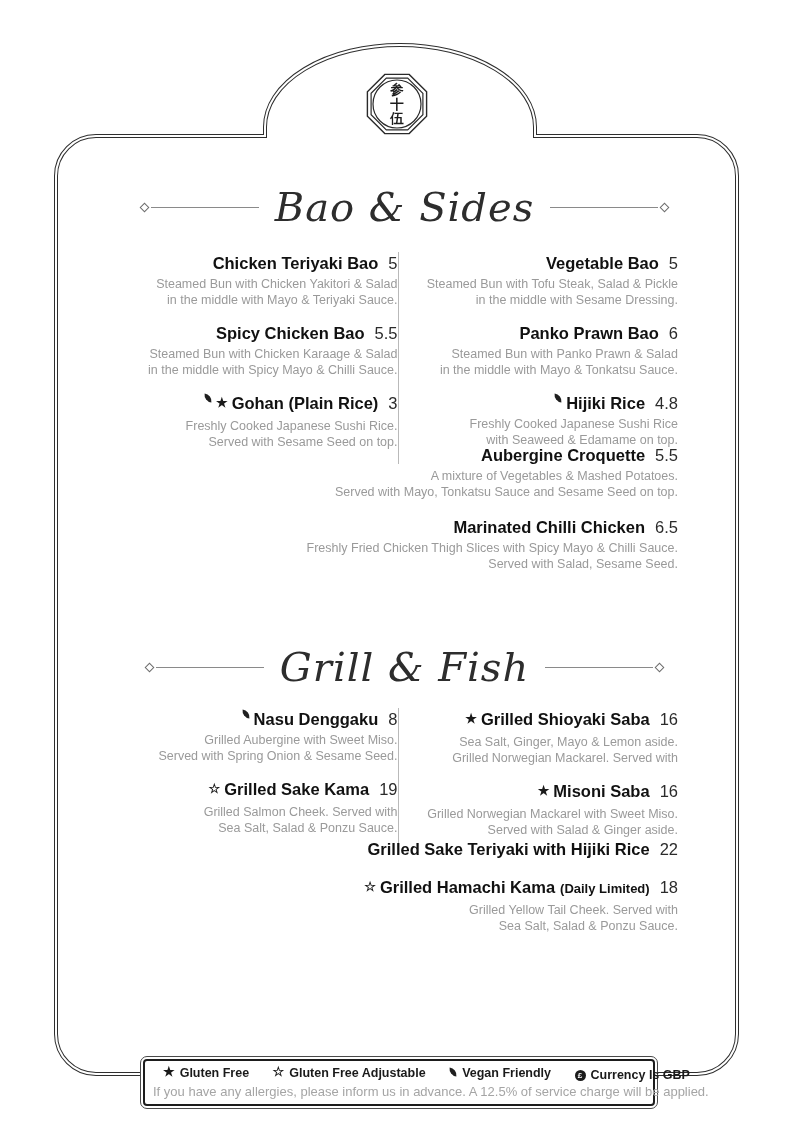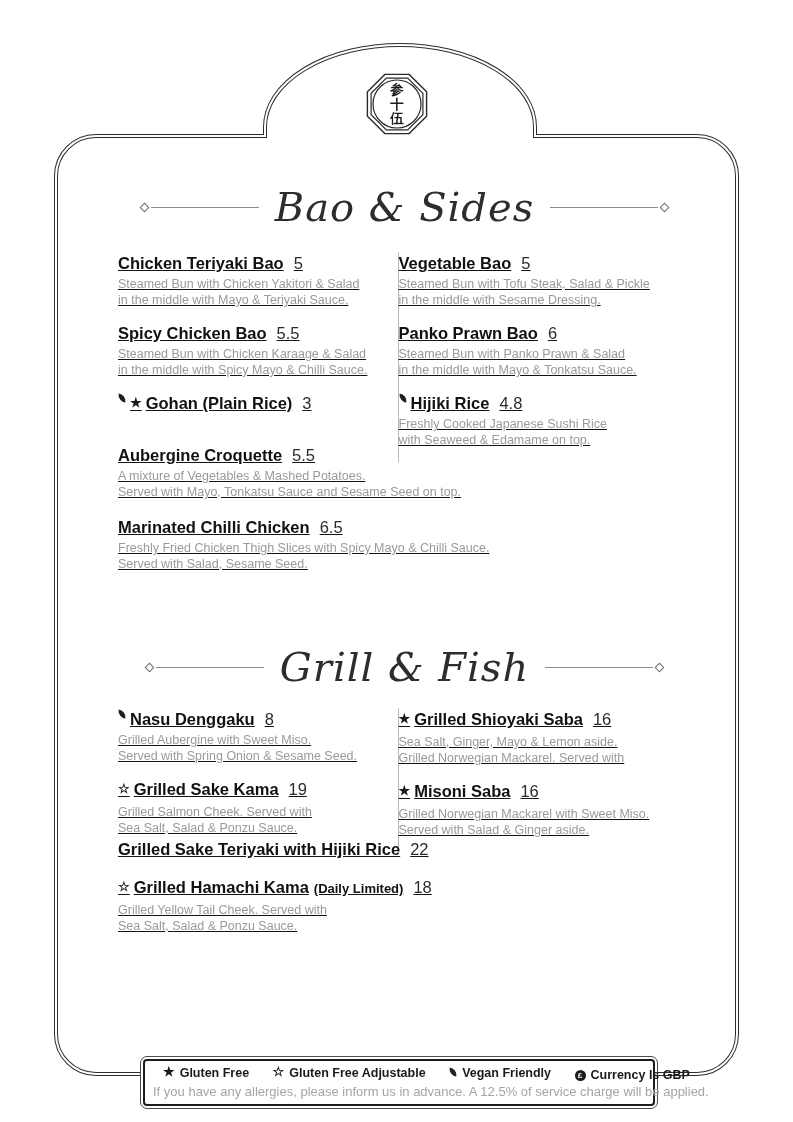--- a/index.html
+++ b/index.html
@@ -26,7 +26,7 @@
   .col{flex:1 1 0;min-width:0;}
   .v-divider{width:1px;background:#b9b9b9;flex:0 0 auto;}
 
-  .item{text-align:left;margin-bottom:14px;text-decoration:underline;}
+  .item{text-align:right;margin-bottom:14px;}
   .item-title{font-size:16.5px;font-weight:700;color:#111;line-height:22px;white-space:nowrap;}
   .price{font-weight:400;color:#2b2b2b;margin-left:10px;}
   .suffix{font-size:13px;font-weight:700;color:#111;margin-left:5px;}

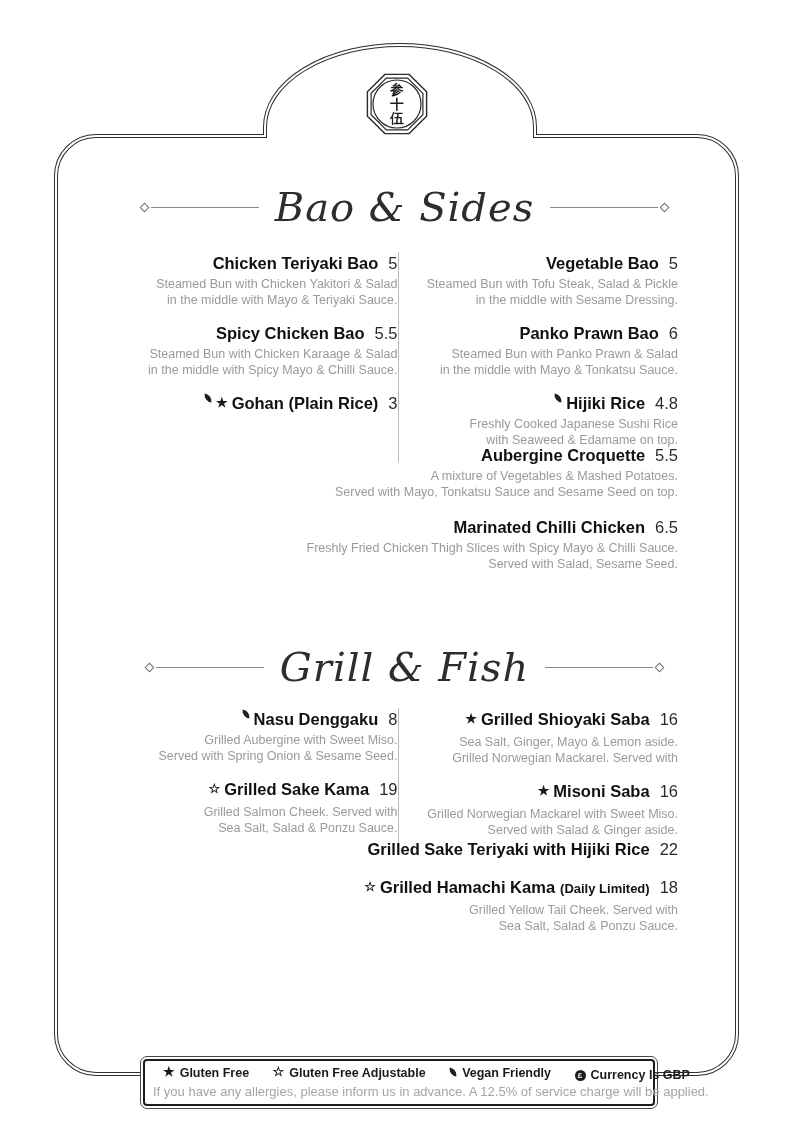--- a/index.html
+++ b/index.html
@@ -125,6 +125,10 @@
       <div class="item">
         <div class="item-title">
           <span class="leaf-icon"></span><span class="it-star">★</span><span>Gohan (Plain Rice)</span><span class="price">3</span>
+        </div>
+        <div class="desc">
+          <div>Freshly Cooked Japanese Sushi Rice.</div>
+          <div>Served with Sesame Seed on top.</div>
         </div>
       </div>
 

